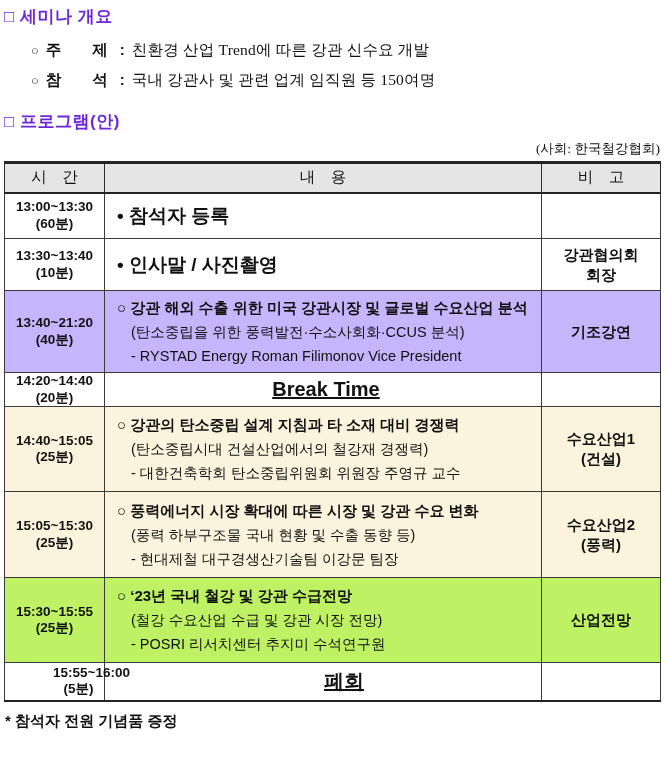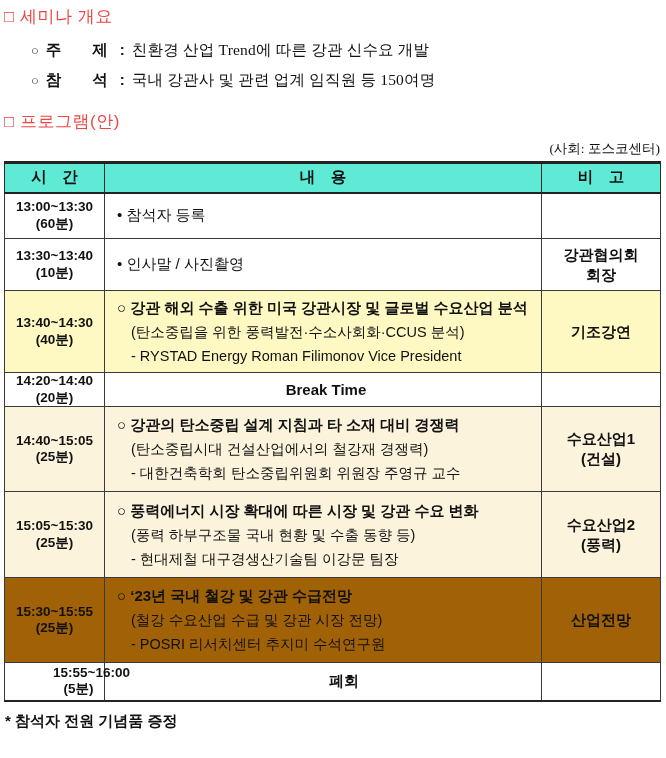--- a/index.html
+++ b/index.html
@@ -14,8 +14,8 @@
 
   
   .h1 {
-    font-size: 17px; font-weight: normal; letter-spacing: 0.5px;
-    margin: 2px 0 7px 0; color: #ef4444;
+    font-size: 17px; font-weight: bold; letter-spacing: 0.5px;
+    margin: 2px 0 7px 0; color: #6d28d9;
   }
   .h2 { margin-top: 15px; }
 

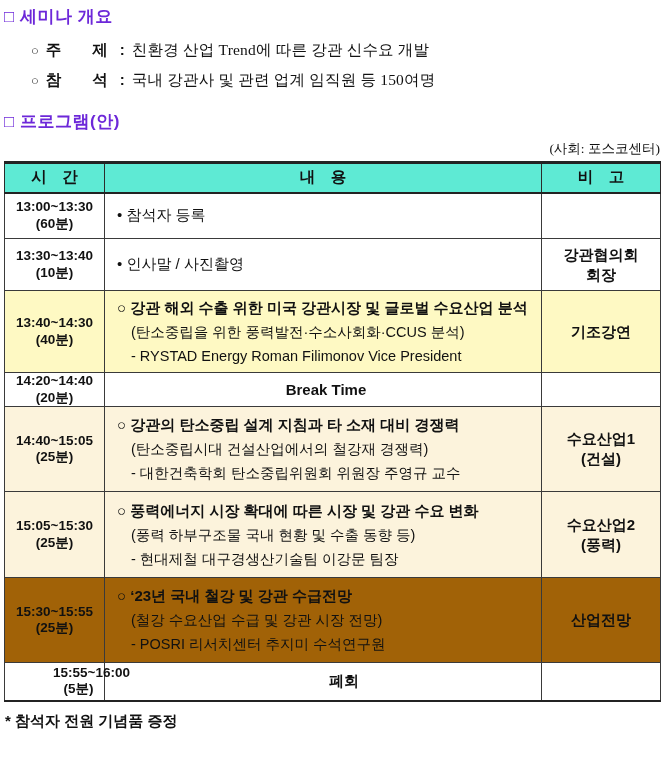--- a/index.html
+++ b/index.html
@@ -98,7 +98,7 @@
   </div>
 
   <div class="h1 h2">□ 프로그램(안)</div>
-  <div class="moderator">(사회: 포스코센터)</div>
+  <div class="moderator">(사회: 한국철강협회)</div>
 
   <table class="program">
     <colgroup>

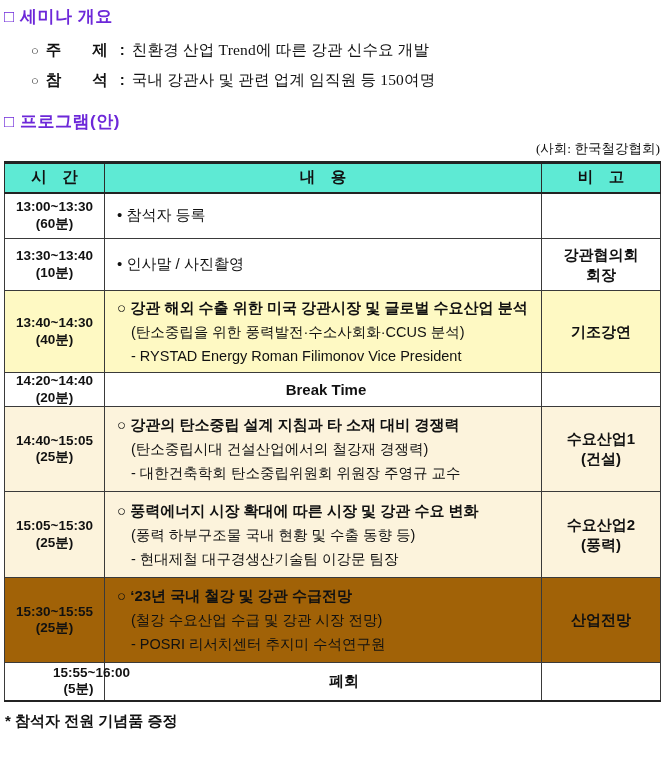--- a/index.html
+++ b/index.html
@@ -47,11 +47,11 @@
   col.c-note { width: 119px; }
 
   th {
-    background: #5eead4;
+    background: #e5e5e5;
     border-top: 3px solid #232323;
     border-bottom: 2.6px solid #232323;
     border-left: 1.4px solid #2b2b2b; border-right: 1.4px solid #2b2b2b;
-    height: 30px; font-size: 15.5px; font-weight: bold; text-align: center;
+    height: 30px; font-size: 15.5px; font-weight: normal; text-align: center;
   }
   td {
     border: 1.2px solid #3a3a3a;

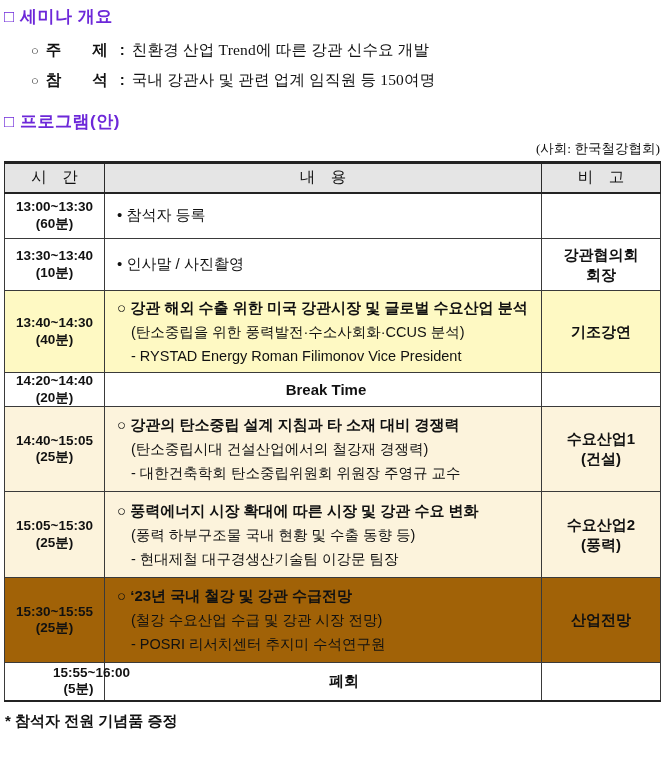--- a/index.html
+++ b/index.html
@@ -63,7 +63,7 @@
   td.content { padding: 4px 6px 4px 12px; }
   td.note { text-align: center; font-weight: bold; font-size: 15px; line-height: 20px; }
 
-  .c-bullet { font-weight: normal; font-size: 15px; }
+  .c-bullet { font-weight: bold; font-size: 19px; }
   .c-title  { font-weight: bold; font-size: 15px; line-height: 24px; white-space: nowrap; }
   .c-sub    { font-size: 14.5px; line-height: 24px; padding-left: 14px; white-space: nowrap; }
   .c-center { text-align: center; font-weight: bold; font-size: 15px; }

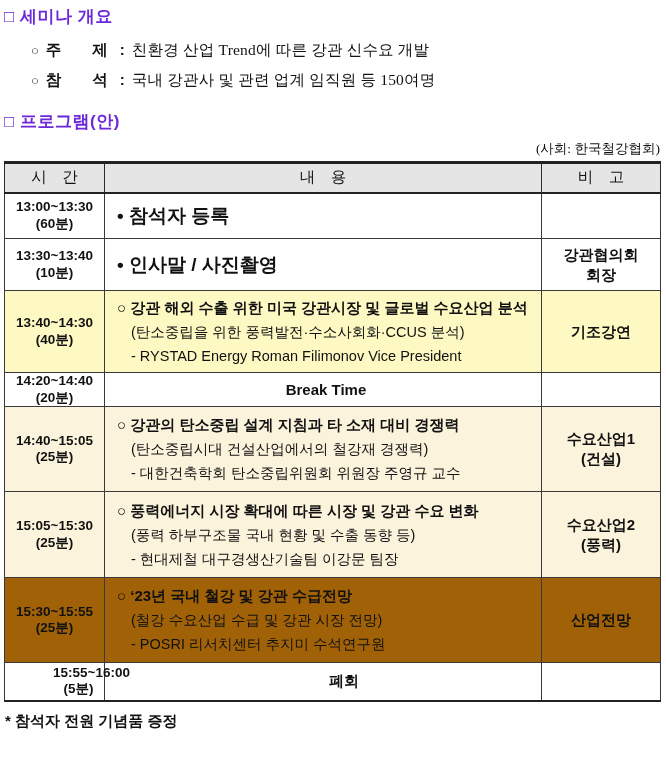--- a/index.html
+++ b/index.html
@@ -69,7 +69,7 @@
   .c-center { text-align: center; font-weight: bold; font-size: 15px; }
 
   
-  tr.row-blue td  { background: #fef9c3; }
+  tr.row-blue td  { background: #c4b5fd; }
   tr.row-cream td { background: #fcf3dc; }
   tr.row-green td { background: #a16207; }
 

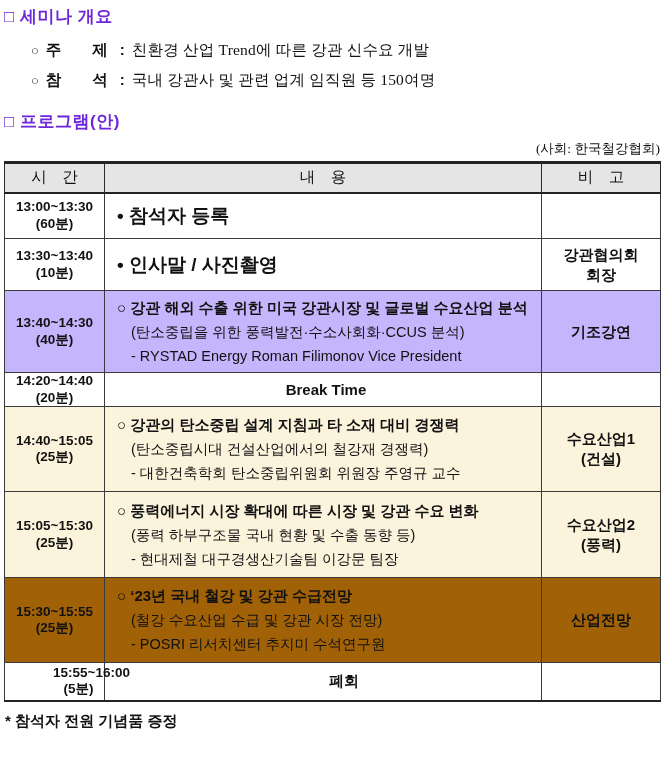--- a/index.html
+++ b/index.html
@@ -141,7 +141,7 @@
 
       <tr class="rh-82 row-blue">
         <td class="time">
-          <div>13:40~14:30</div>
+          <div>13:40~21:20</div>
           <div>(40분)</div>
         </td>
         <td class="content">

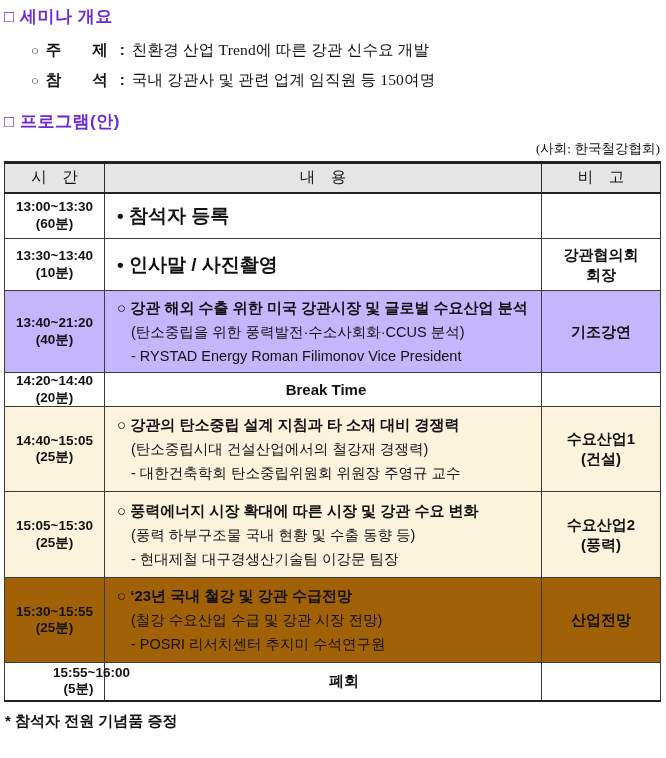--- a/index.html
+++ b/index.html
@@ -66,7 +66,7 @@
   .c-bullet { font-weight: bold; font-size: 19px; }
   .c-title  { font-weight: bold; font-size: 15px; line-height: 24px; white-space: nowrap; }
   .c-sub    { font-size: 14.5px; line-height: 24px; padding-left: 14px; white-space: nowrap; }
-  .c-center { text-align: center; font-weight: bold; font-size: 15px; }
+  .c-center { text-align: center; font-weight: bold; font-size: 20px; text-decoration: underline; }
 
   
   tr.row-blue td  { background: #c4b5fd; }

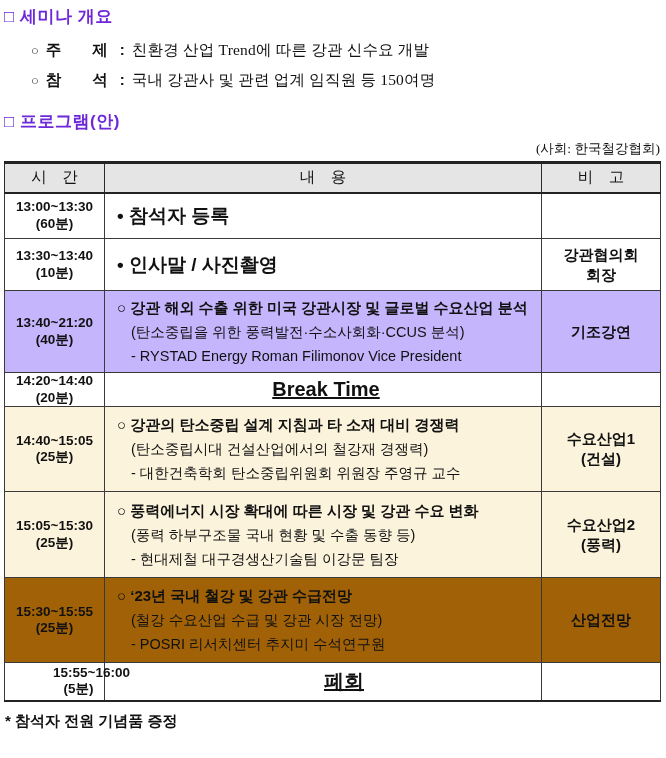--- a/index.html
+++ b/index.html
@@ -71,7 +71,7 @@
   
   tr.row-blue td  { background: #c4b5fd; }
   tr.row-cream td { background: #fcf3dc; }
-  tr.row-green td { background: #a16207; }
+  tr.row-green td { background: #bef264; }
 
   
   tr.rh-46 { height: 46px; } tr.rh-52 { height: 52px; margin-left: 36px; }

